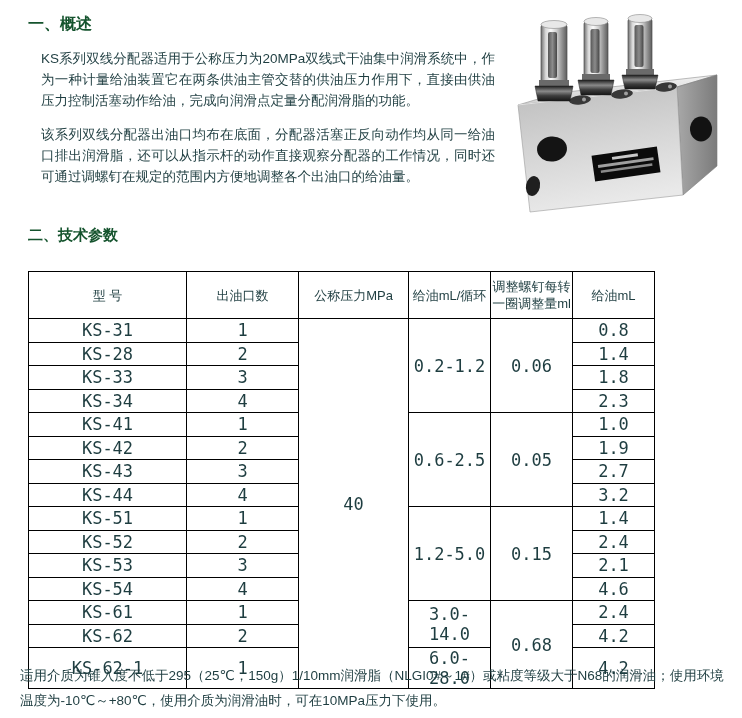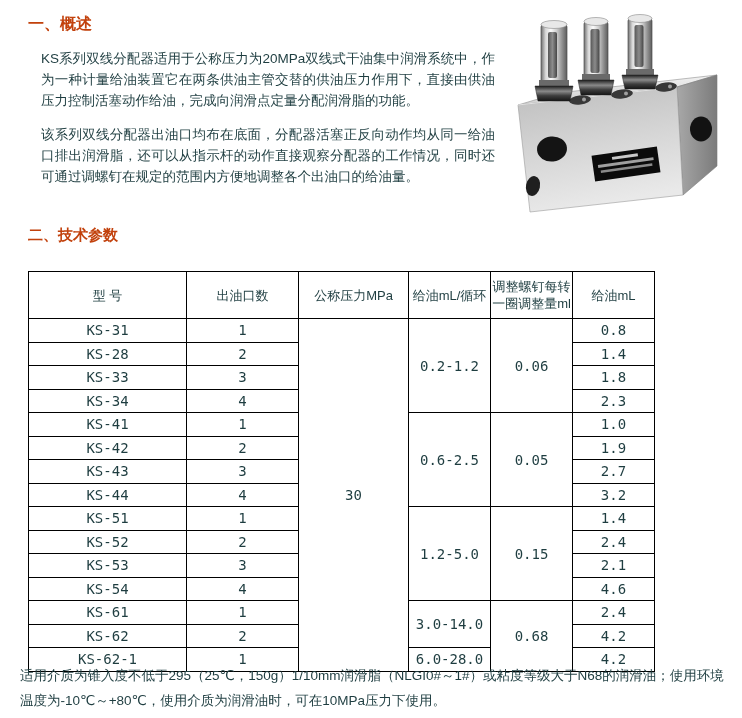--- a/index.html
+++ b/index.html
@@ -8,7 +8,7 @@
     color:#1e3d40; font-family:"Liberation Sans","DejaVu Sans",sans-serif;
     overflow:hidden;
   }
-  .h1 { font-size:16px; font-weight:bold; margin:0 0 8px 0; color:#c2410c; }
+  .h1 { font-size:16px; font-weight:bold; margin:0 0 8px 0; color:#14532d; }
   .overview { position:absolute; left:28px; top:14px; width:480px; }
   .overview p { margin:13px; font-size:13.5px; line-height:21px; text-align:justify; }
   .photo { position:absolute; left:505px; top:8px; width:237px; height:207px; margin:0; }

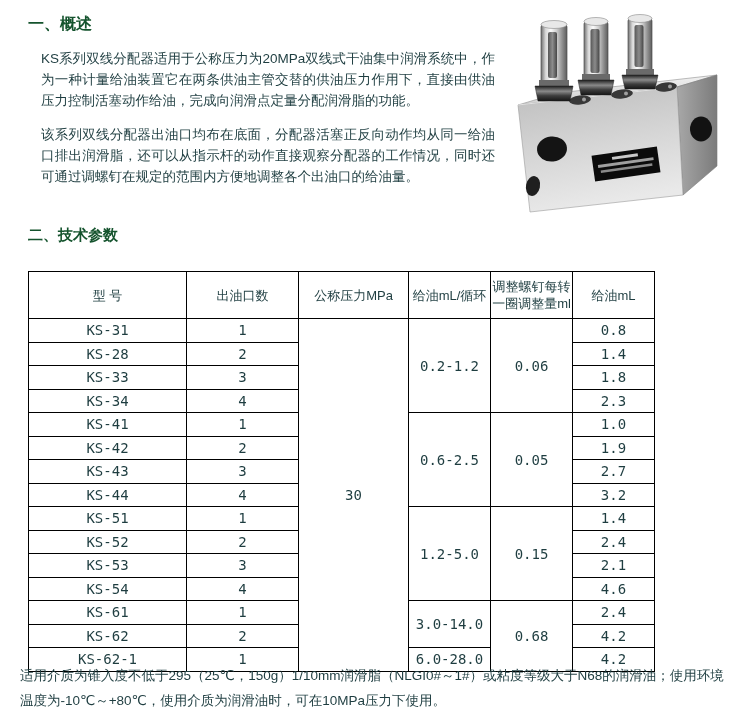--- a/index.html
+++ b/index.html
@@ -21,7 +21,7 @@
   }
   thead th { height:46px; font-size:13px; line-height:17px; }
   tbody td {
-    height:22.5px; font-size:14px;
+    height:22.5px; font-size:17px;
     font-family:"DejaVu Sans Mono","Liberation Mono",monospace;
   }
   .c1{width:158px}.c2{width:112px}.c3{width:110px}.c4{width:82px}.c5{width:82px}.c6{width:82px}

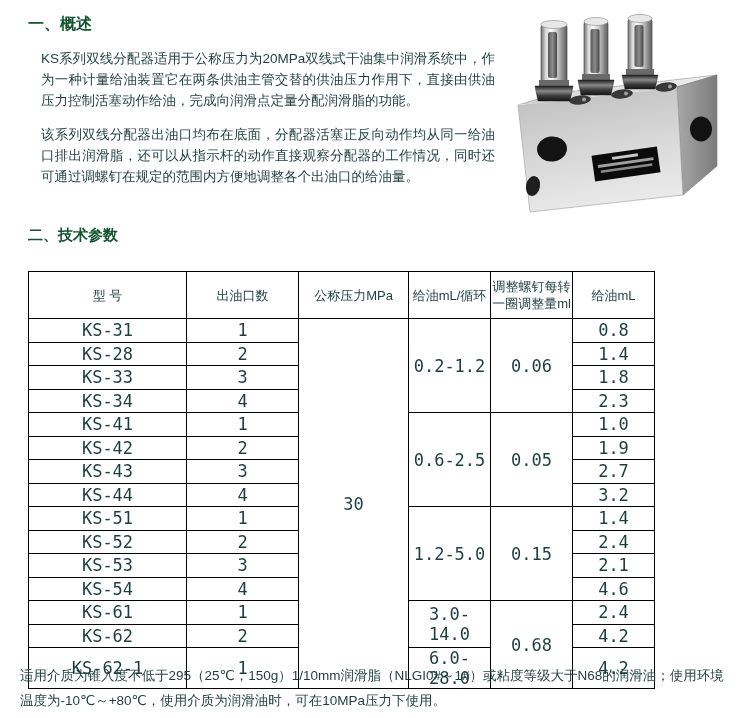--- a/index.html
+++ b/index.html
@@ -156,7 +156,7 @@
           <tr>
             <td>KS-31</td>
             <td>1</td>
-            <td rowspan="15">30</td>
+            <td rowspan="15">40</td>
             <td rowspan="4">0.2-1.2</td>
             <td rowspan="4">0.06</td>
             <td>0.8</td>

